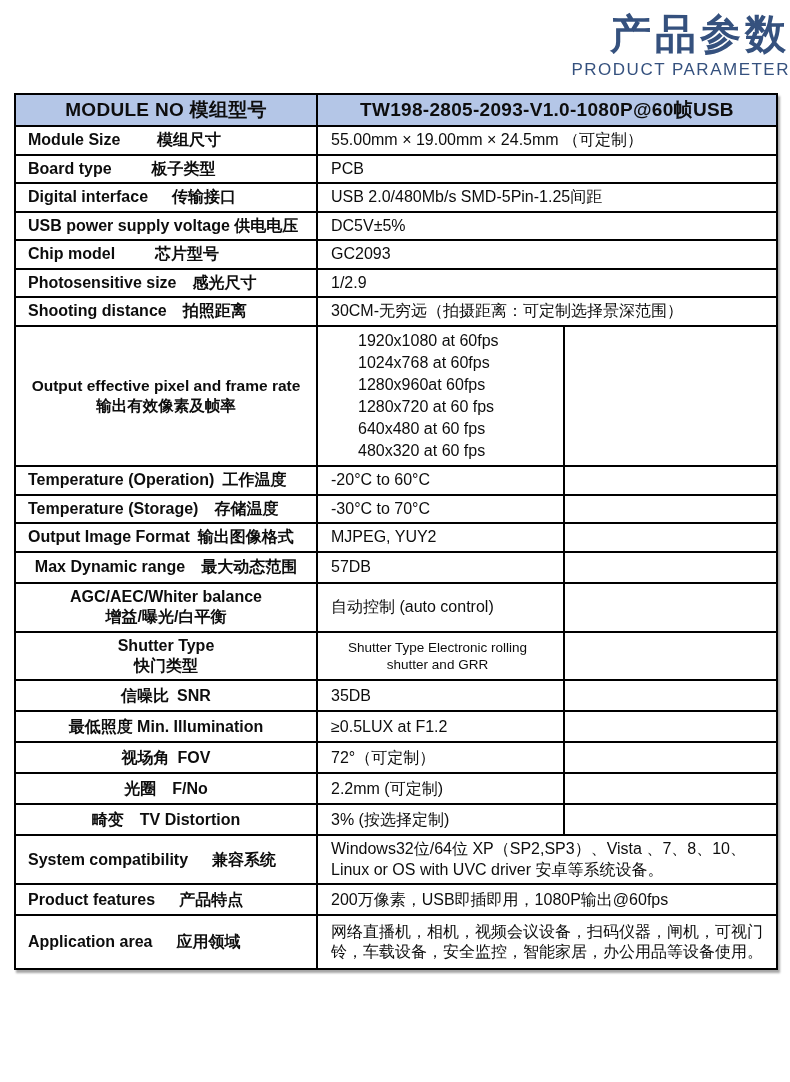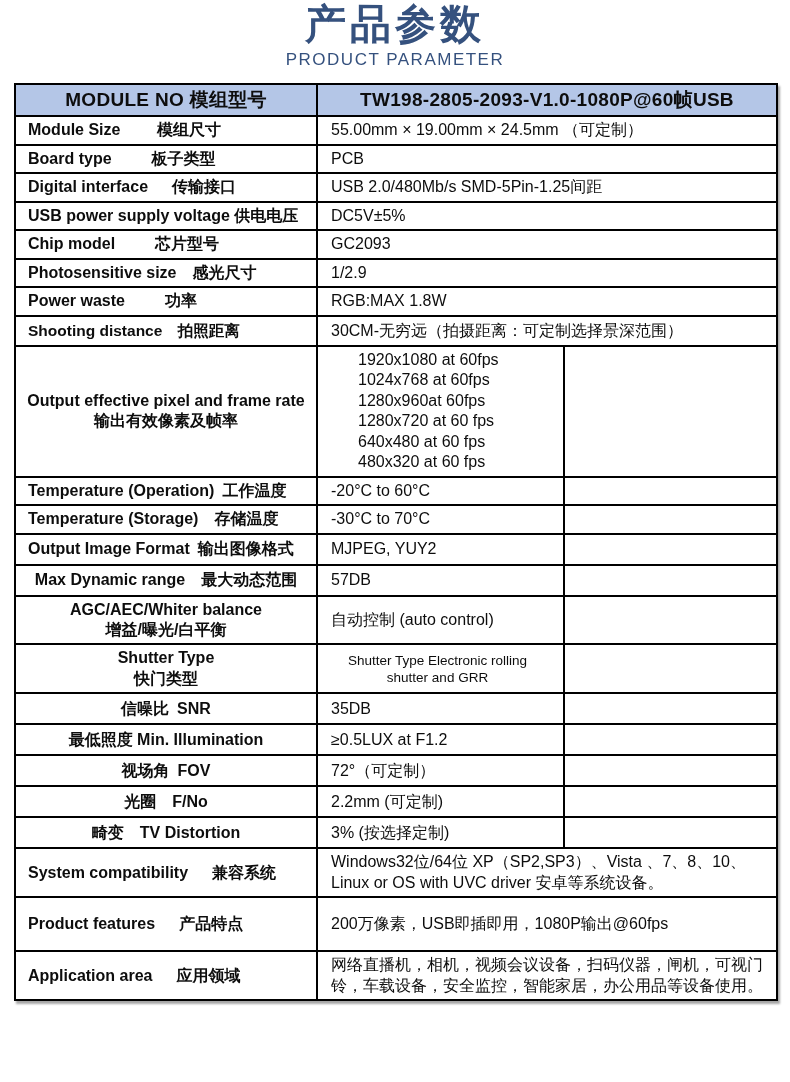--- a/index.html
+++ b/index.html
@@ -22,7 +22,7 @@
     background: #ffffff;
     overflow: hidden;
   }
-  .title-block { text-align: center; padding-top: 2px; }
+  .title-block { text-align: right; padding-top: 12px; }
   .title-cn {
     color: var(--accent, #35517e);
     font-size: 41px;

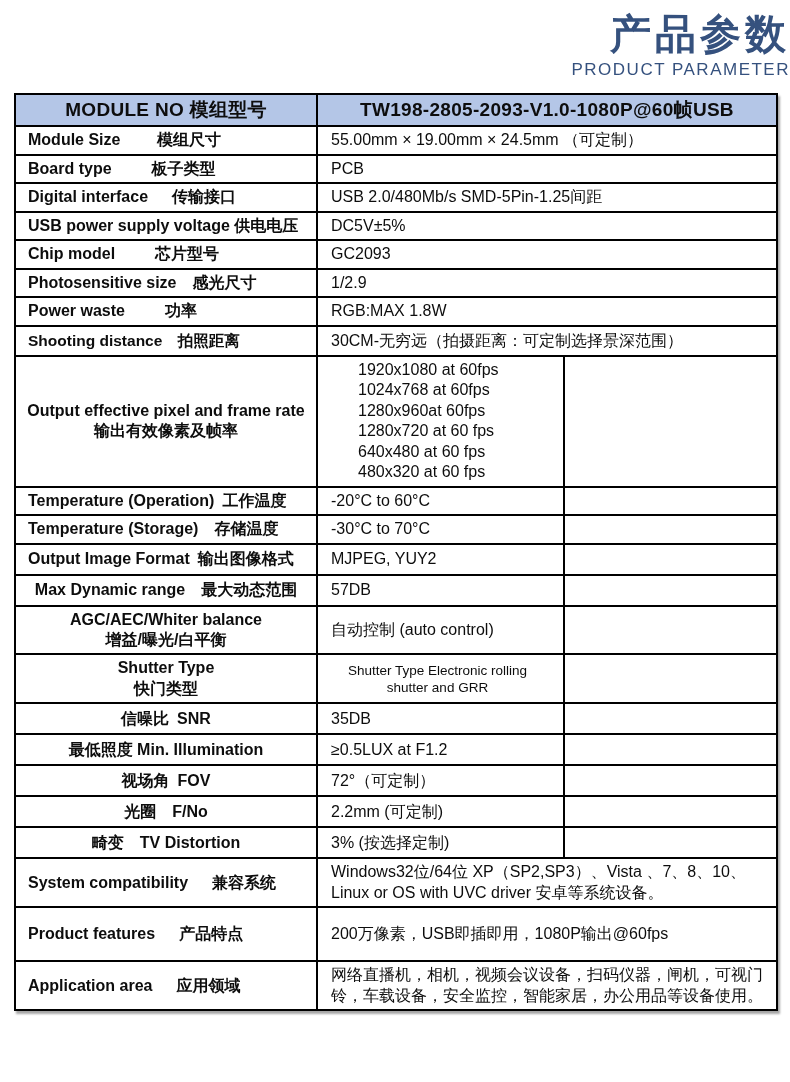--- a/index.html
+++ b/index.html
@@ -154,14 +154,6 @@
         </tr>
         <tr>
           <td class="label al">
-            <div>Power waste   功率</div>
-          </td>
-          <td class="value" colspan="2">
-            <div>RGB:MAX 1.8W</div>
-          </td>
-        </tr>
-        <tr>
-          <td class="label al">
             <div>Shooting distance 拍照距离</div>
           </td>
           <td class="value" colspan="2">

